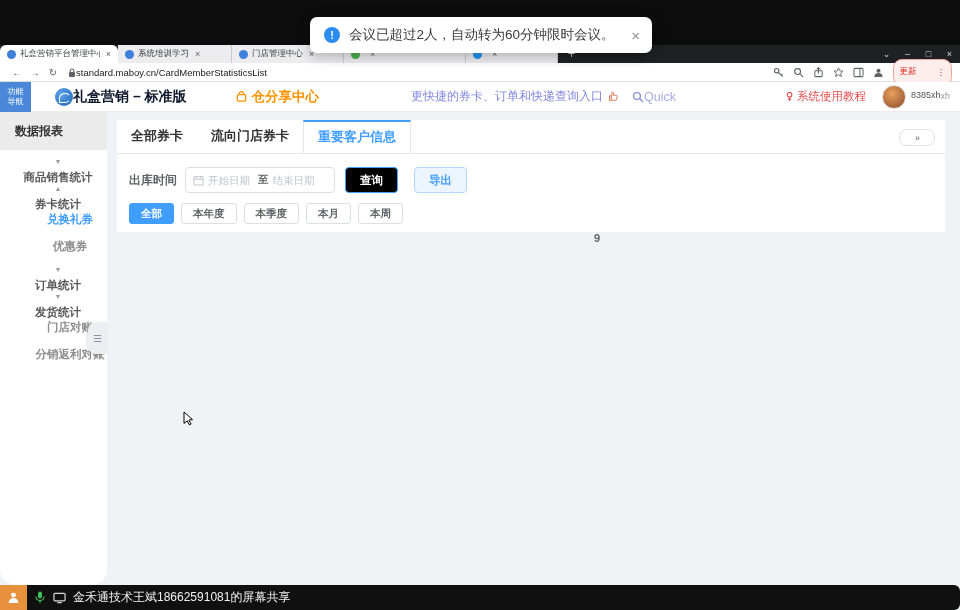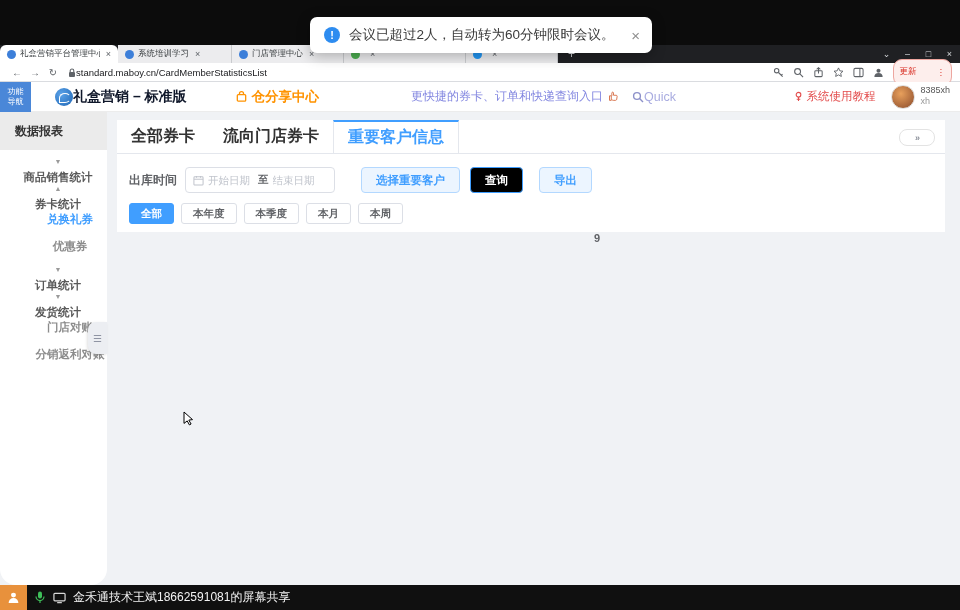--- a/index.html
+++ b/index.html
@@ -61,7 +61,7 @@
   .tutorial{display:flex;align-items:center;gap:3px;margin-left:auto;color:#e34d4d;font-size:11.5px;white-space:nowrap;}
   .avatar{width:22px;height:22px;border-radius:50%;margin-left:16px;flex:none;
           background:radial-gradient(circle at 40% 35%,#e8a05c,#8a4a2a);border:1px solid #e0e0e0;}
-  .user-names{margin-left:5px;margin-right:10px;display:flex;flex-direction:column;justify-content:center;line-height:1.15;}
+  .user-names{margin-left:5px;margin-right:10px;display:flex;justify-content:center;line-height:1.15;}
   .user-names .nm{font-size:9px;color:#555;}
   .user-names .sb{font-size:9px;color:#999;}
 

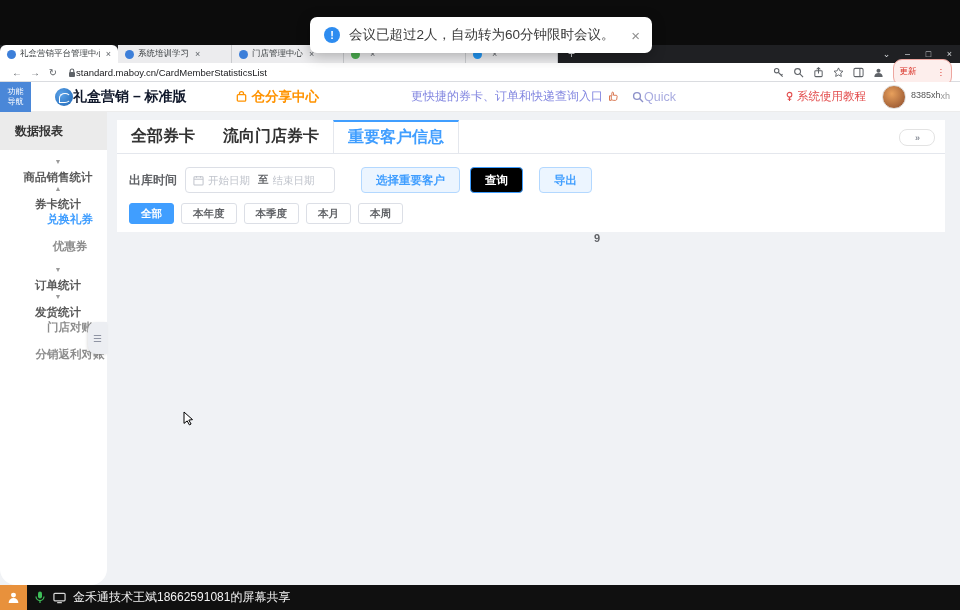--- a/index.html
+++ b/index.html
@@ -84,7 +84,7 @@
   
   .card{position:absolute;left:117px;top:8px;width:828px;height:465px;background:#fff;}
   .ctabs{display:flex;align-items:stretch;height:33px;border-bottom:1px solid #e4e7ed;position:relative;}
-  .ctab{padding:0 14px;line-height:32px;font-size:16px;font-weight:bold;color:#333;cursor:default;box-sizing:border-box;}
+  .ctab{padding:0 14px;line-height:32px;font-size:13px;font-weight:bold;color:#333;cursor:default;box-sizing:border-box;}
   .ctab.active{color:#409eff;border-top:2px solid #409eff;border-left:1px solid #e4e7ed;border-right:1px solid #e4e7ed;line-height:29px;}
   .panel-pill{position:absolute;right:10px;top:9px;width:34px;height:15px;border:1px solid #e3e3e3;border-radius:8px;
               display:flex;align-items:center;justify-content:center;color:#8a8f99;font-size:9px;letter-spacing:-1px;}

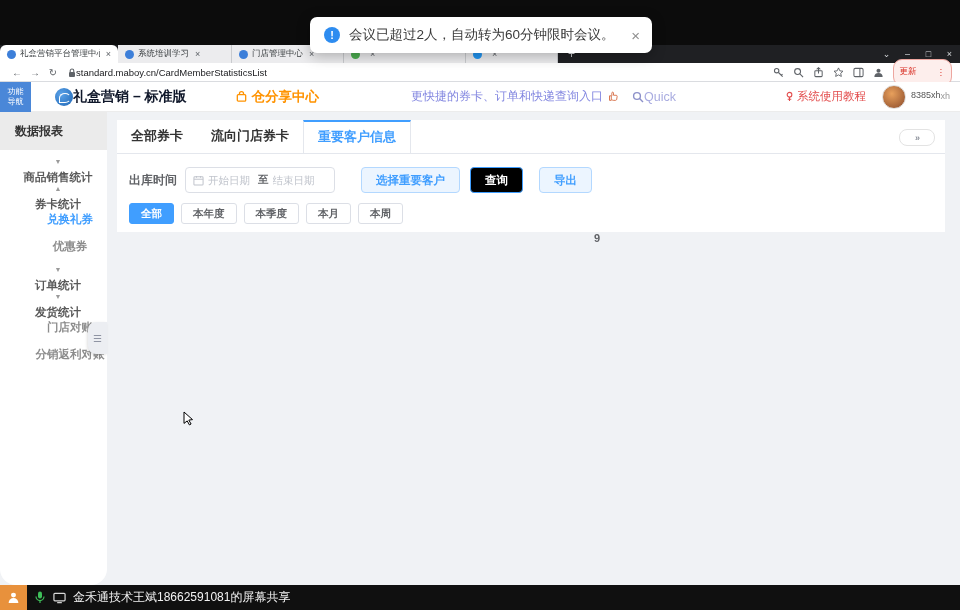--- a/index.html
+++ b/index.html
@@ -330,7 +330,6 @@
         <span class="date-to">至</span>
         <input readonly="" placeholder="结束日期" style="">
       </div>
-      <div class="btn plain" style="margin-left:26px">选择重要客户</div>
       <div class="btn primary" style="margin-left:10px">查询</div>
       <div class="btn plain" style="margin-left:16px">导出</div>
     </div>

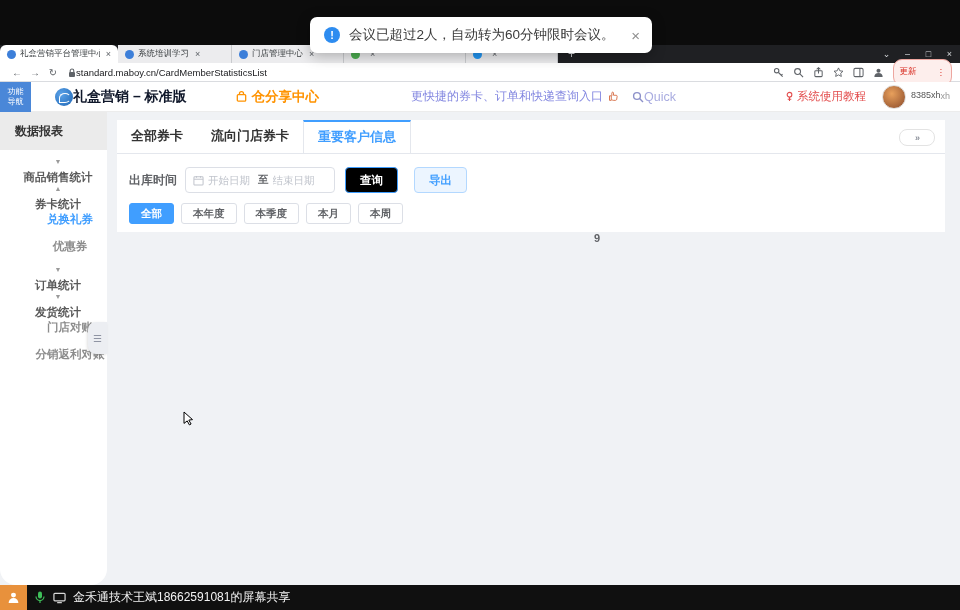--- a/index.html
+++ b/index.html
@@ -8,7 +8,7 @@
 
   
   .video-strip{position:absolute;left:0;top:0;width:960px;height:45px;background:#0c0c0c;}
-  .taskbar{position:absolute;left:0;top:585px;width:960px;height:25px;background:#101010;display:flex;align-items:center;}
+  .taskbar{position:absolute;left:0;top:585px;width:960px;height:25px;background:#101010;display:flex;align-items:center;border-radius:6px;}
   .person-box{width:27px;height:25px;background:#e8913c;display:flex;align-items:center;justify-content:center;flex:none;}
   .tb-ic{margin-left:8px;flex:none;display:flex;align-items:center;}
   .share-text{color:#f2f2f2;font-size:12px;margin-left:7px;white-space:nowrap;}

